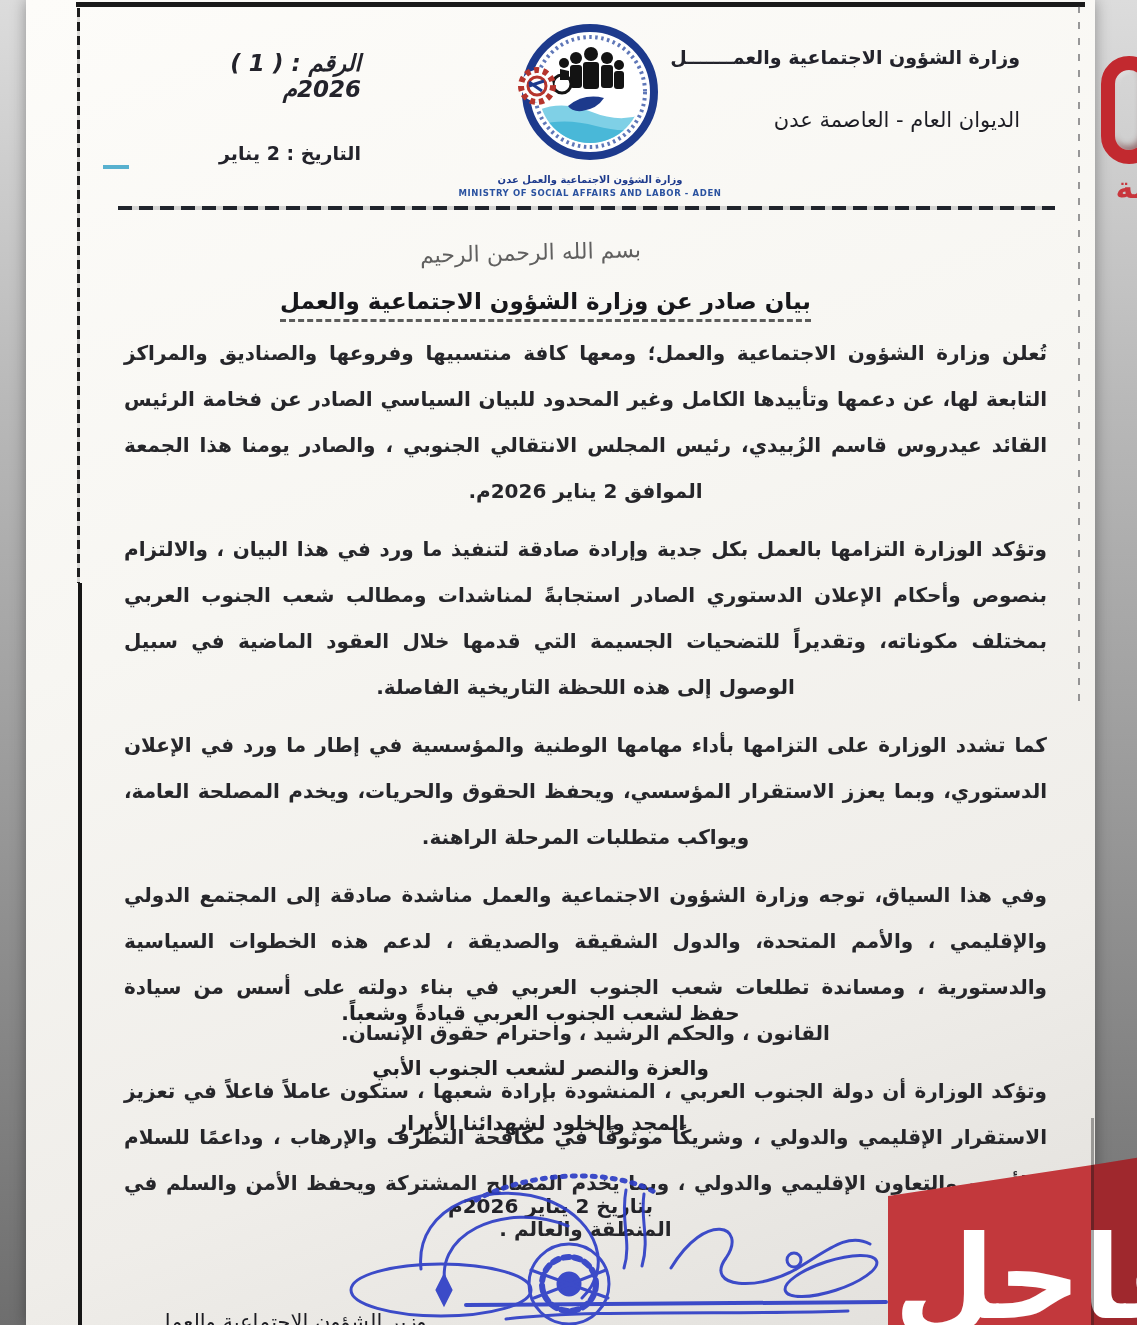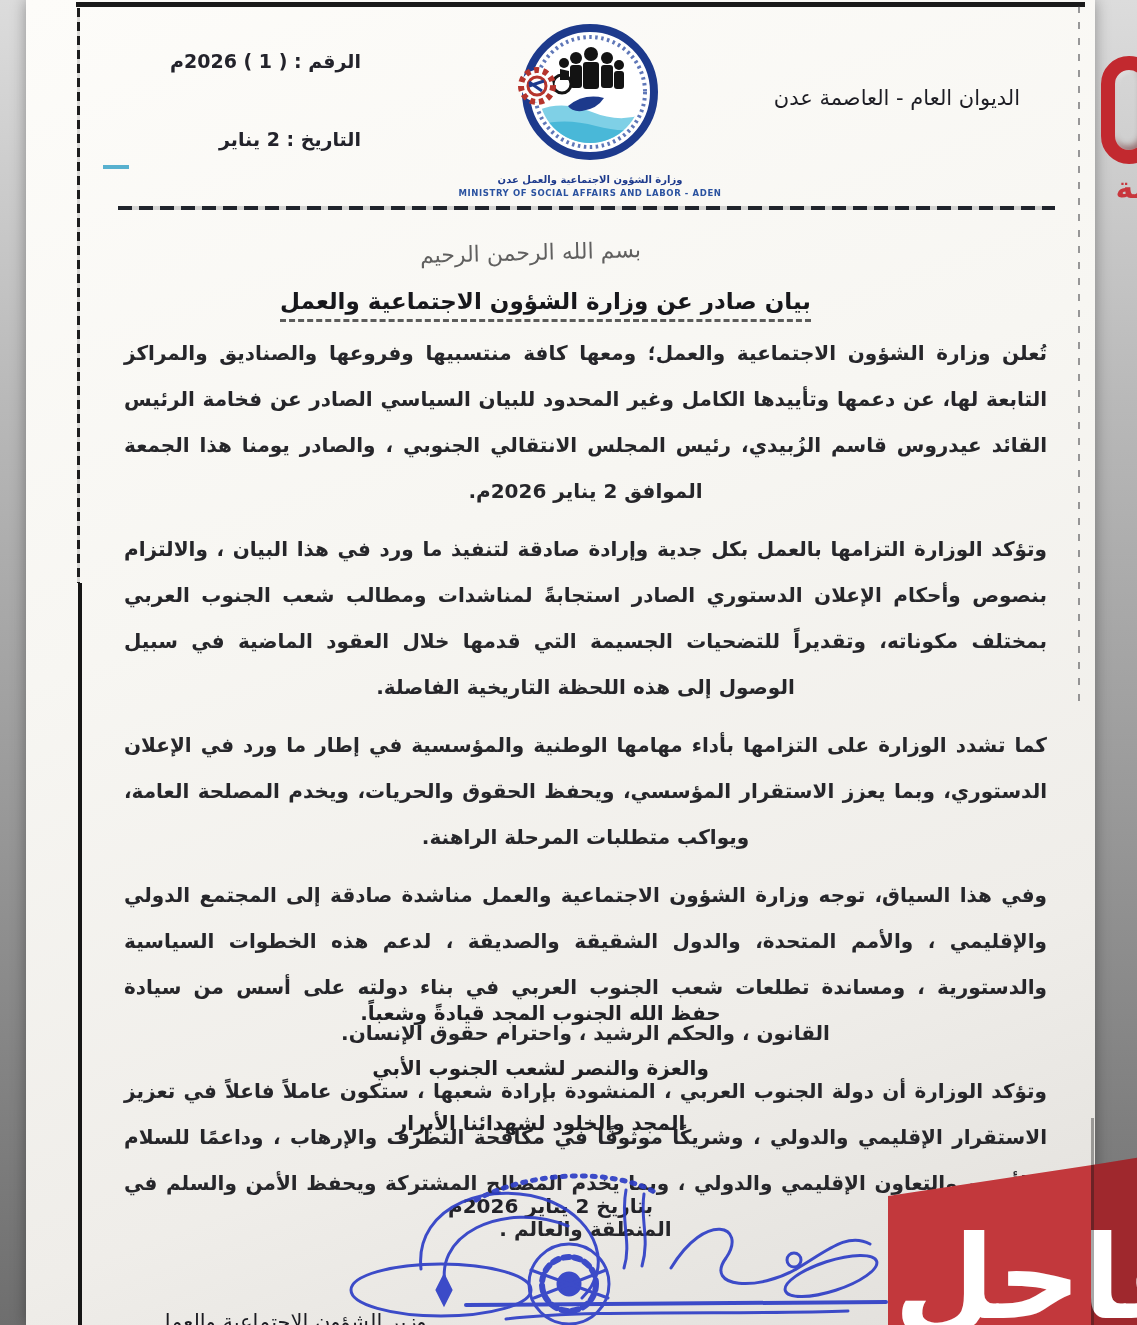--- a/index.html
+++ b/index.html
@@ -33,7 +33,7 @@
   .hdr-ministry{ font-size:19px; font-weight:bold; letter-spacing:.3px; }
   .hdr-office{ font-size:21px; font-weight:normal; margin-top:40px; letter-spacing:.5px; color:#1d1d24; }
   .hdr-left{ position:absolute; left:120px; top:50px; width:215px; direction:rtl; text-align:right; color:#23232b; }
-  .hdr-number{ font-size:19px; font-weight:bold; }
+  .hdr-number{ font-size:23px; font-weight:bold;font-style:italic; }
   .hdr-date{ font-size:19px; font-weight:bold; margin-top:56px; }
 
   .emblem-wrap{ position:absolute; left:424px; top:22px; width:280px; text-align:center; }

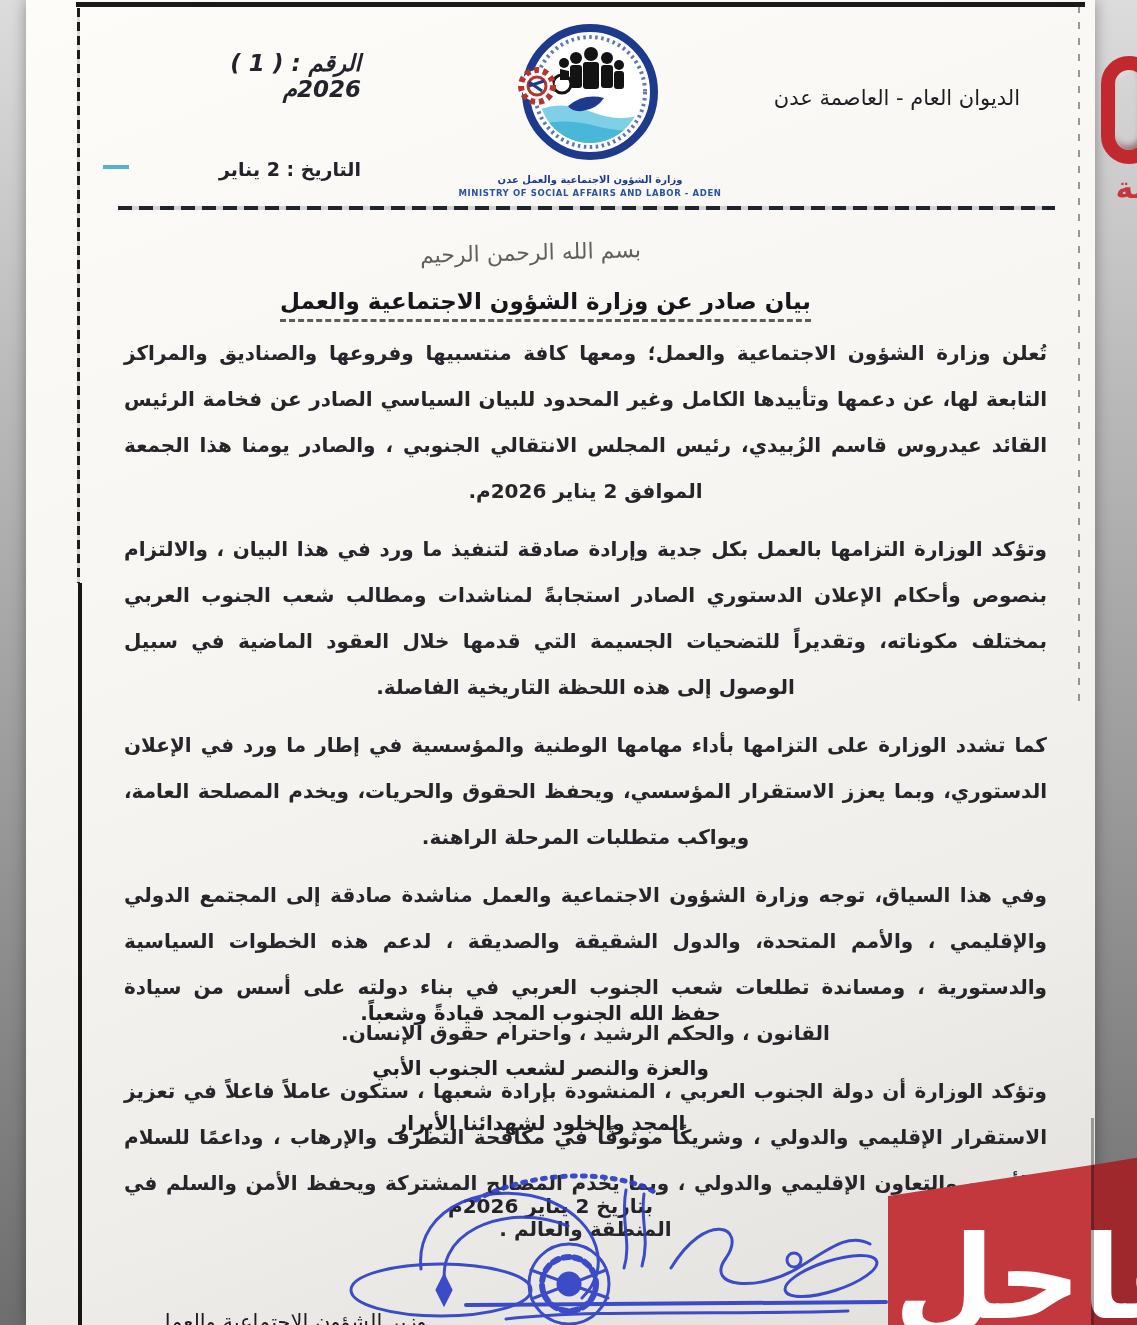--- a/index.html
+++ b/index.html
@@ -102,6 +102,7 @@
     <div class="blue-mark"></div>
 
     <div class="hdr-right">
+      <div class="hdr-ministry">وزارة الشؤون الاجتماعية والعمـــــــل</div>
       <div class="hdr-office">الديوان العام - العاصمة عدن</div>
     </div>
 

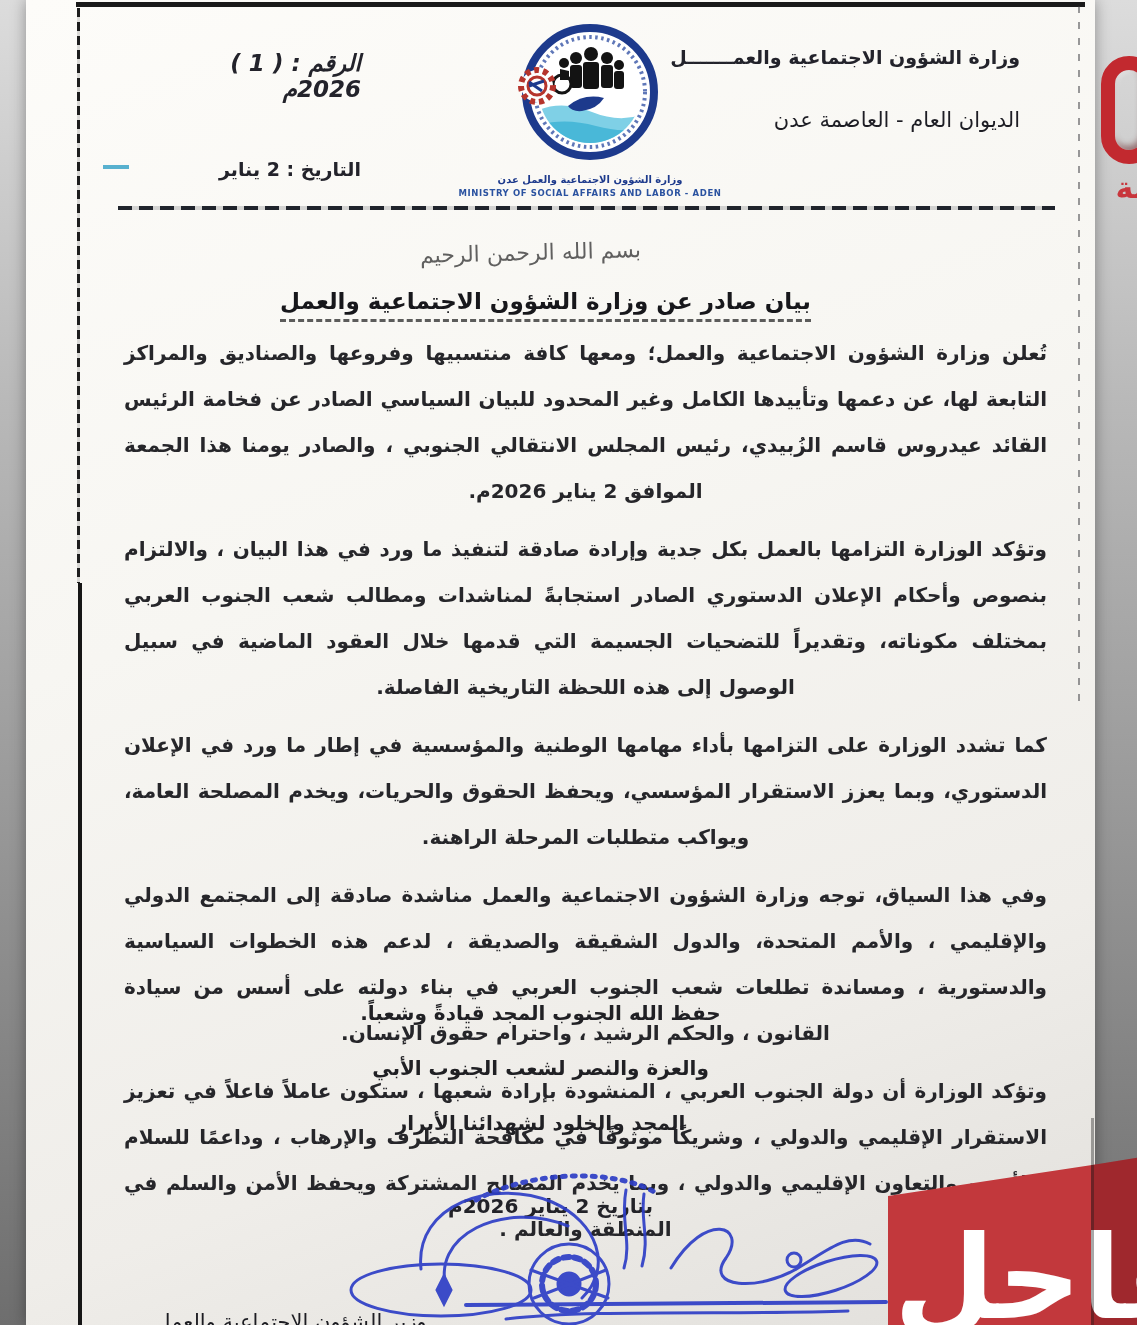--- a/index.html
+++ b/index.html
@@ -34,7 +34,7 @@
   .hdr-office{ font-size:21px; font-weight:normal; margin-top:40px; letter-spacing:.5px; color:#1d1d24; }
   .hdr-left{ position:absolute; left:120px; top:50px; width:215px; direction:rtl; text-align:right; color:#23232b; }
   .hdr-number{ font-size:23px; font-weight:bold;font-style:italic; }
-  .hdr-date{ font-size:19px; font-weight:bold; margin-top:56px; }
+  .hdr-date{ font-size:19px; font-weight:bold; margin-top:40px; }
 
   .emblem-wrap{ position:absolute; left:424px; top:22px; width:280px; text-align:center; }
   .emblem-caption-ar{ font-size:10px; font-weight:bold; color:#1d3a8c; margin-top:2px; direction:rtl; }

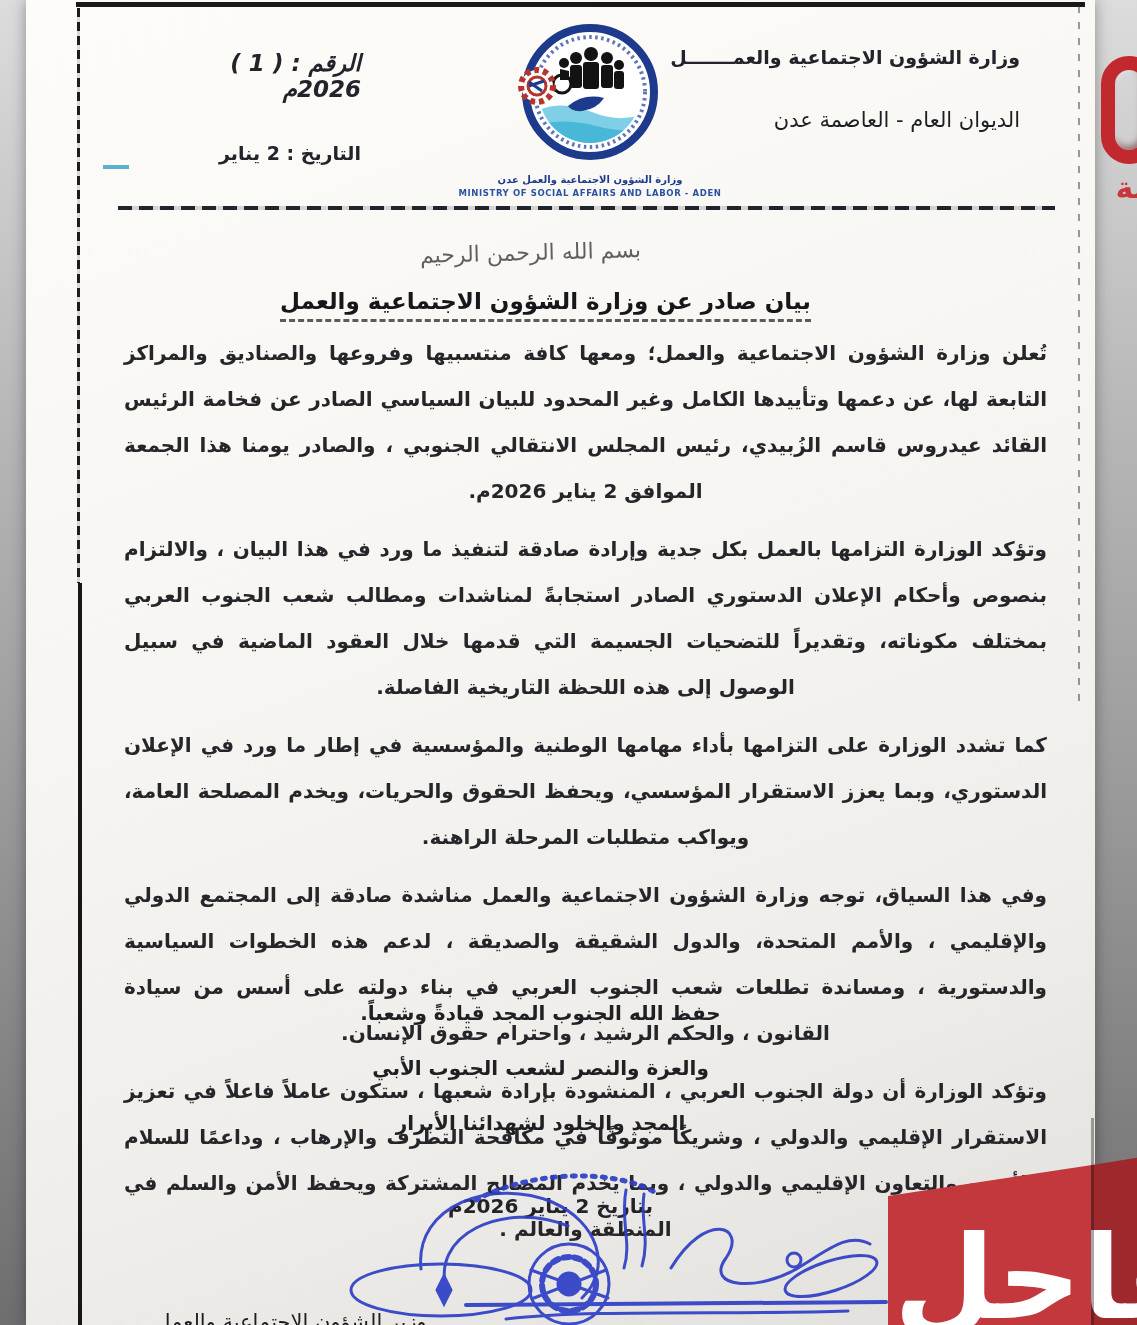--- a/index.html
+++ b/index.html
@@ -163,7 +163,7 @@
     </div>
 
     <div class="closing">
-      <div>حفظ الله الجنوب المجد قيادةً وشعباً.</div>
+      <div>حفظ لشعب الجنوب العربي قيادةً وشعباً.</div>
       <div>والعزة والنصر لشعب الجنوب الأبي</div>
       <div>المجد والخلود لشهدائنا الأبرار</div>
     </div>

